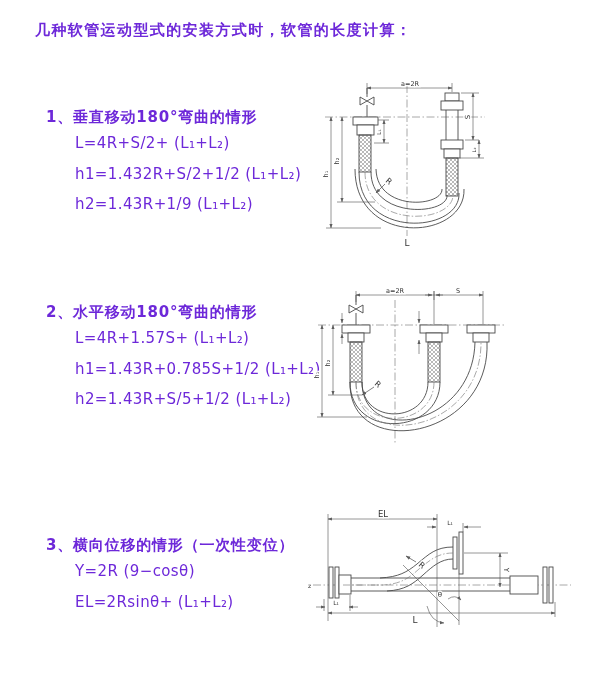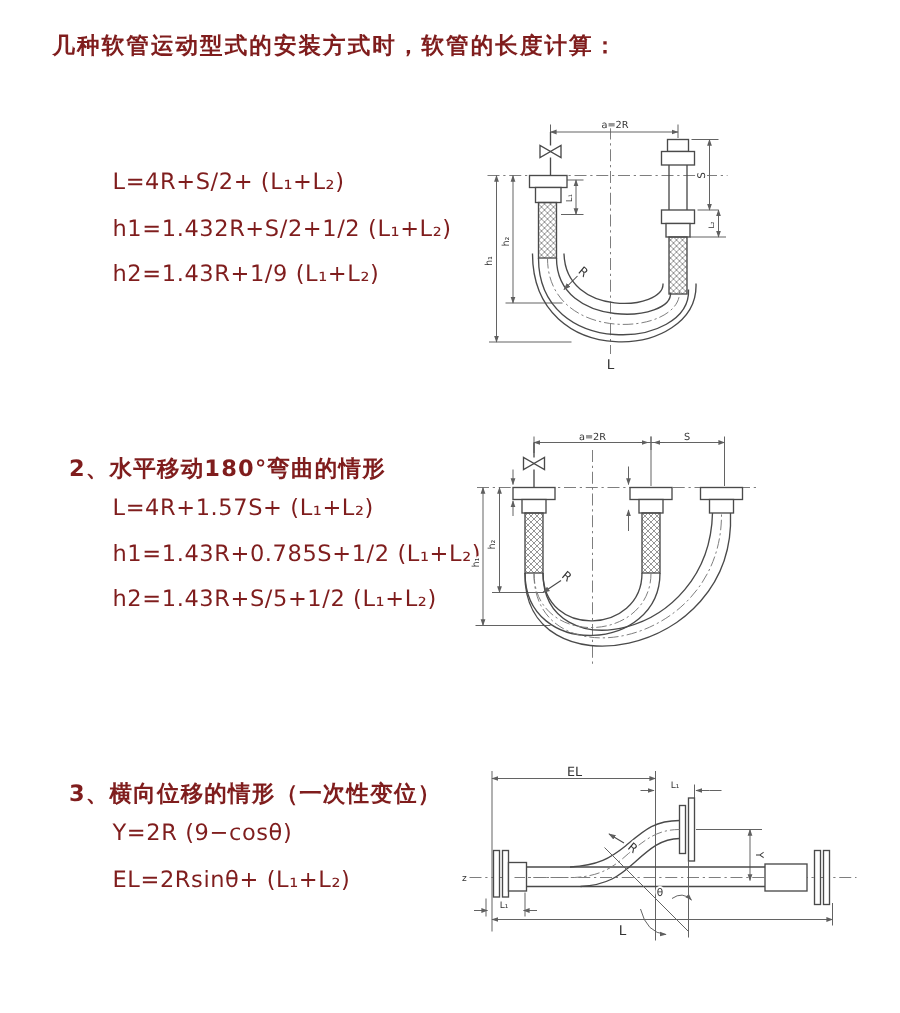--- a/index.html
+++ b/index.html
@@ -4,7 +4,7 @@
 <style>
   html,body{margin:0;padding:0;background:#ffffff;}
   body{width:600px;height:675px;font-family:"DejaVu Sans","Liberation Sans",sans-serif;}
-  .page{position:relative;width:600px;height:675px;background:#fff;overflow:hidden;color:#7f1d1d;}
+  .page{position:relative;width:600px;height:675px;background:#fff;overflow:hidden;color:#6d28d9;}
   .title{position:absolute;left:35px;top:21px;font-size:15px;font-weight:700;letter-spacing:1.4px;white-space:nowrap;}
   .sec{position:absolute;left:46px;}
   .sec .heading{font-size:15px;font-weight:700;letter-spacing:0.8px;line-height:22px;white-space:nowrap;}

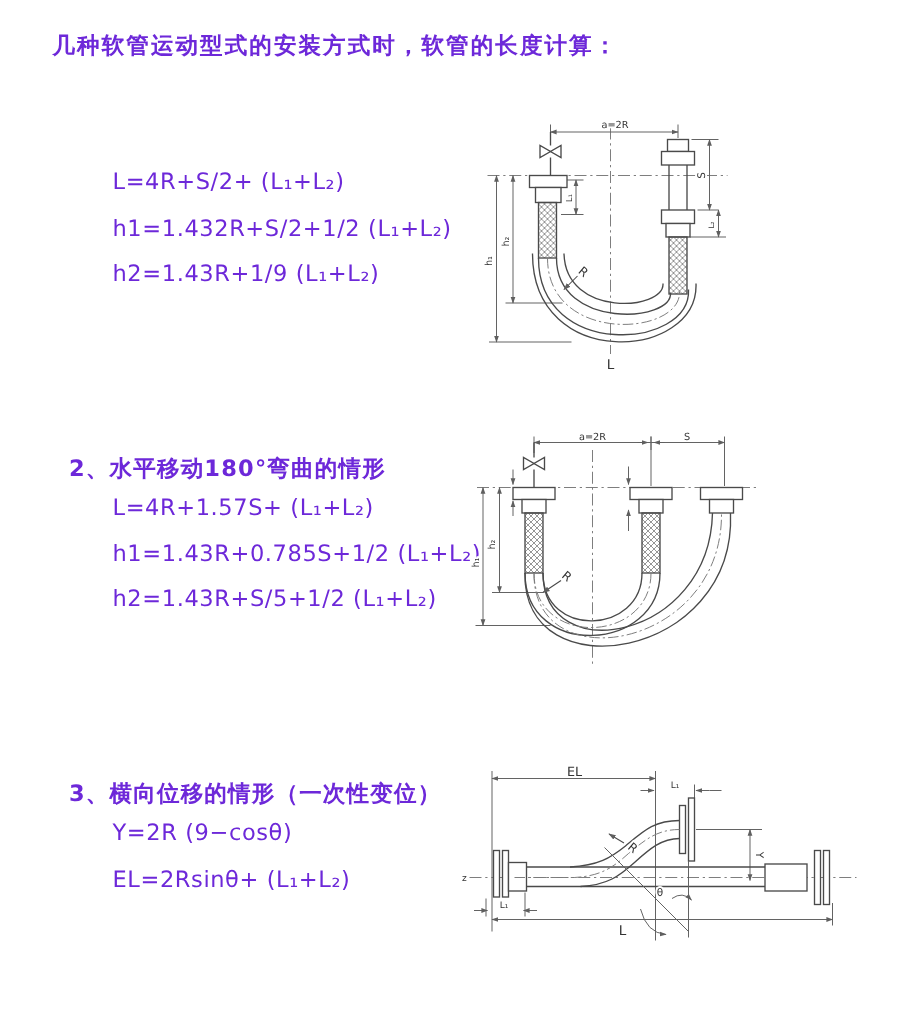--- a/index.html
+++ b/index.html
@@ -21,6 +21,7 @@
   <div class="title">几种软管运动型式的安装方式时，软管的长度计算：</div>
 
   <div class="sec" style="top:106px">
+    <div class="heading">1、垂直移动180°弯曲的情形</div>
     <div class="formula">L=4R+S/2+ (L₁+L₂)</div>
     <div class="formula">h1=1.432R+S/2+1/2 (L₁+L₂)</div>
     <div class="formula">h2=1.43R+1/9 (L₁+L₂)</div>

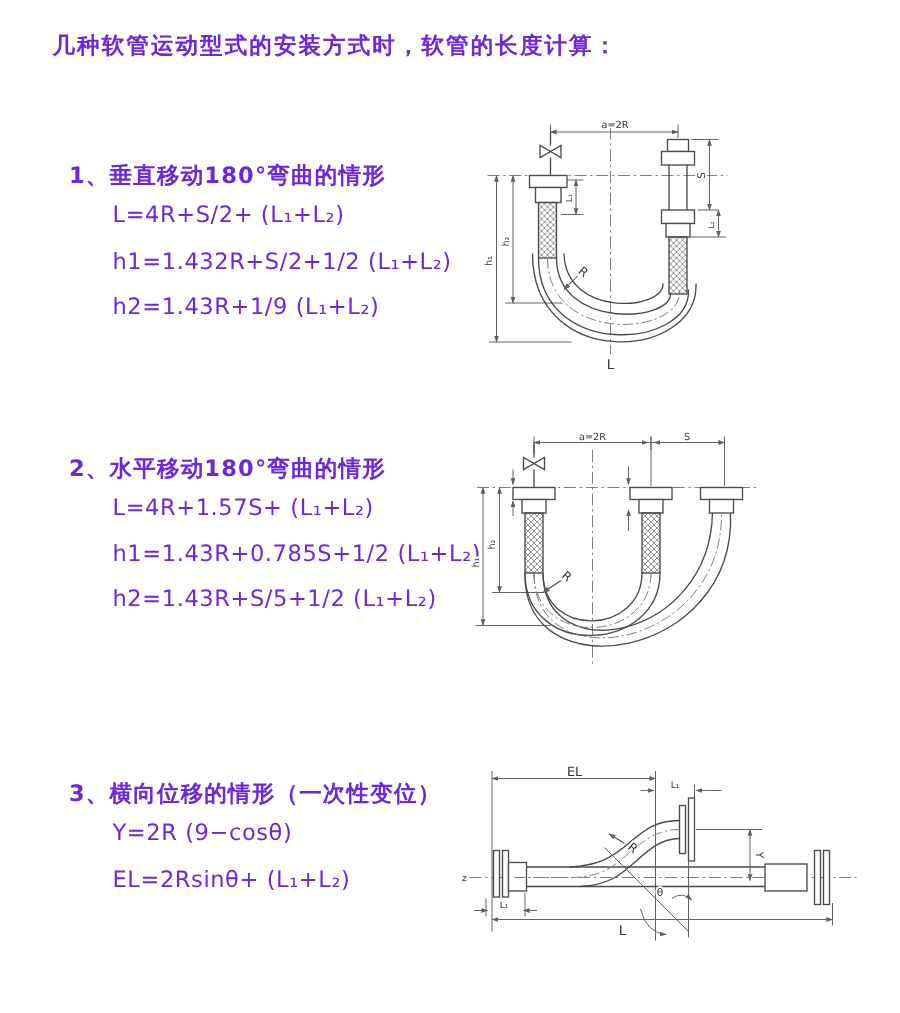--- a/index.html
+++ b/index.html
@@ -34,7 +34,7 @@
     <div class="formula">h2=1.43R+S/5+1/2 (L₁+L₂)</div>
   </div>
 
-  <div class="sec" style="top:518px">
+  <div class="sec" style="top:534px">
     <div class="heading">3、横向位移的情形（一次性变位）</div>
     <div class="formula">Y=2R (9−cosθ)</div>
     <div class="formula">EL=2Rsinθ+ (L₁+L₂)</div>

